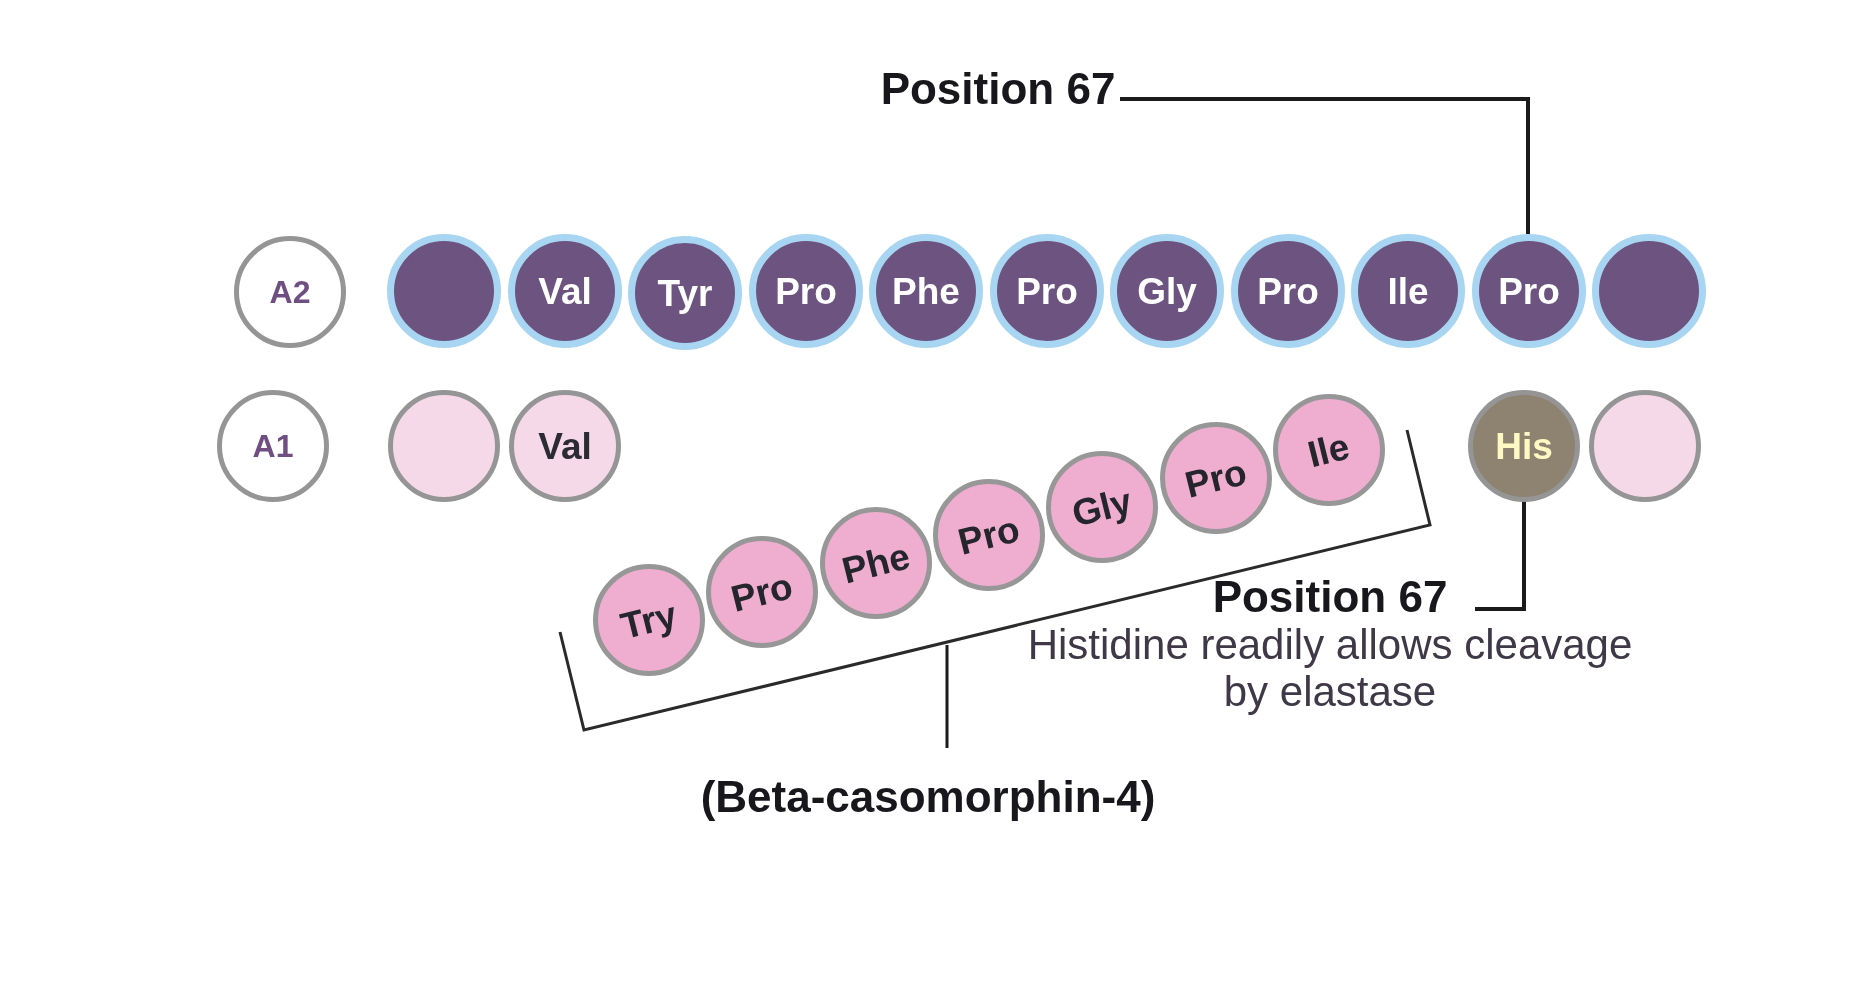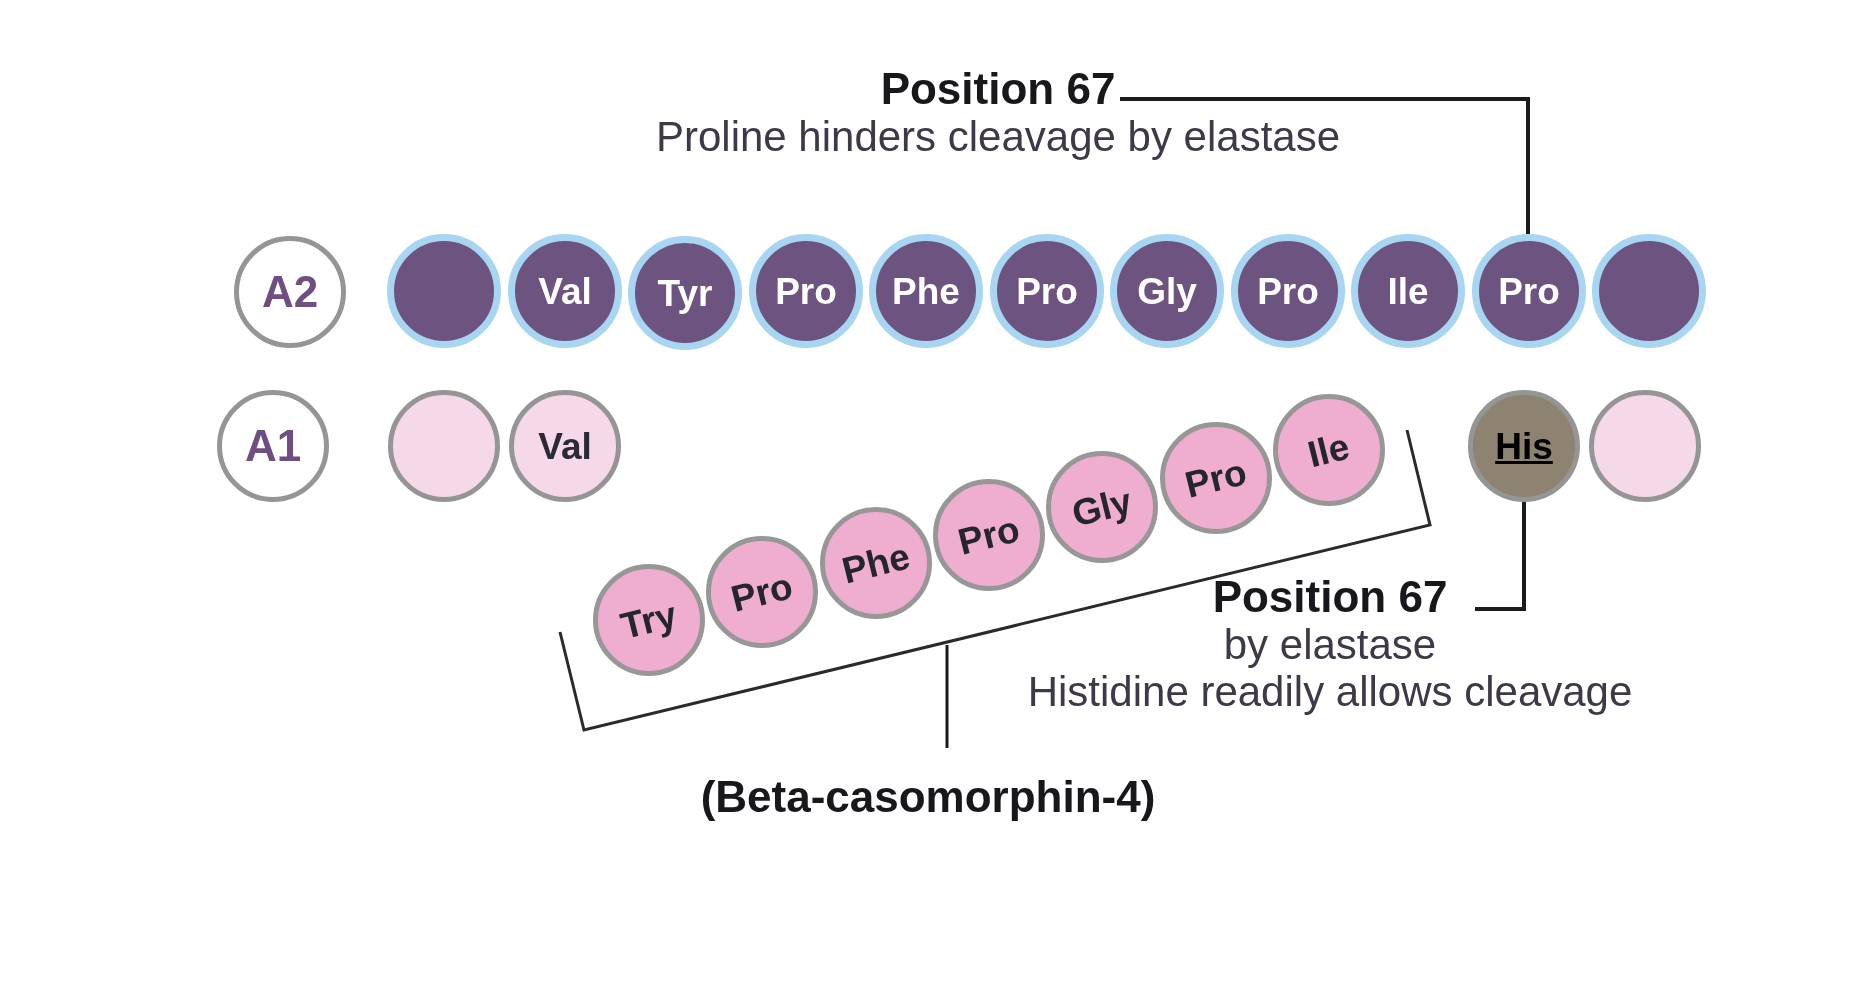--- a/index.html
+++ b/index.html
@@ -49,7 +49,6 @@
 
   <div class="anno" style="left:998px; top:64px;">
     <div class="t">Position 67</div>
-    <div>Proline hinders cleavage by elastase</div>
   </div>
 
   <div class="anno" style="left:1330px; top:572px;">

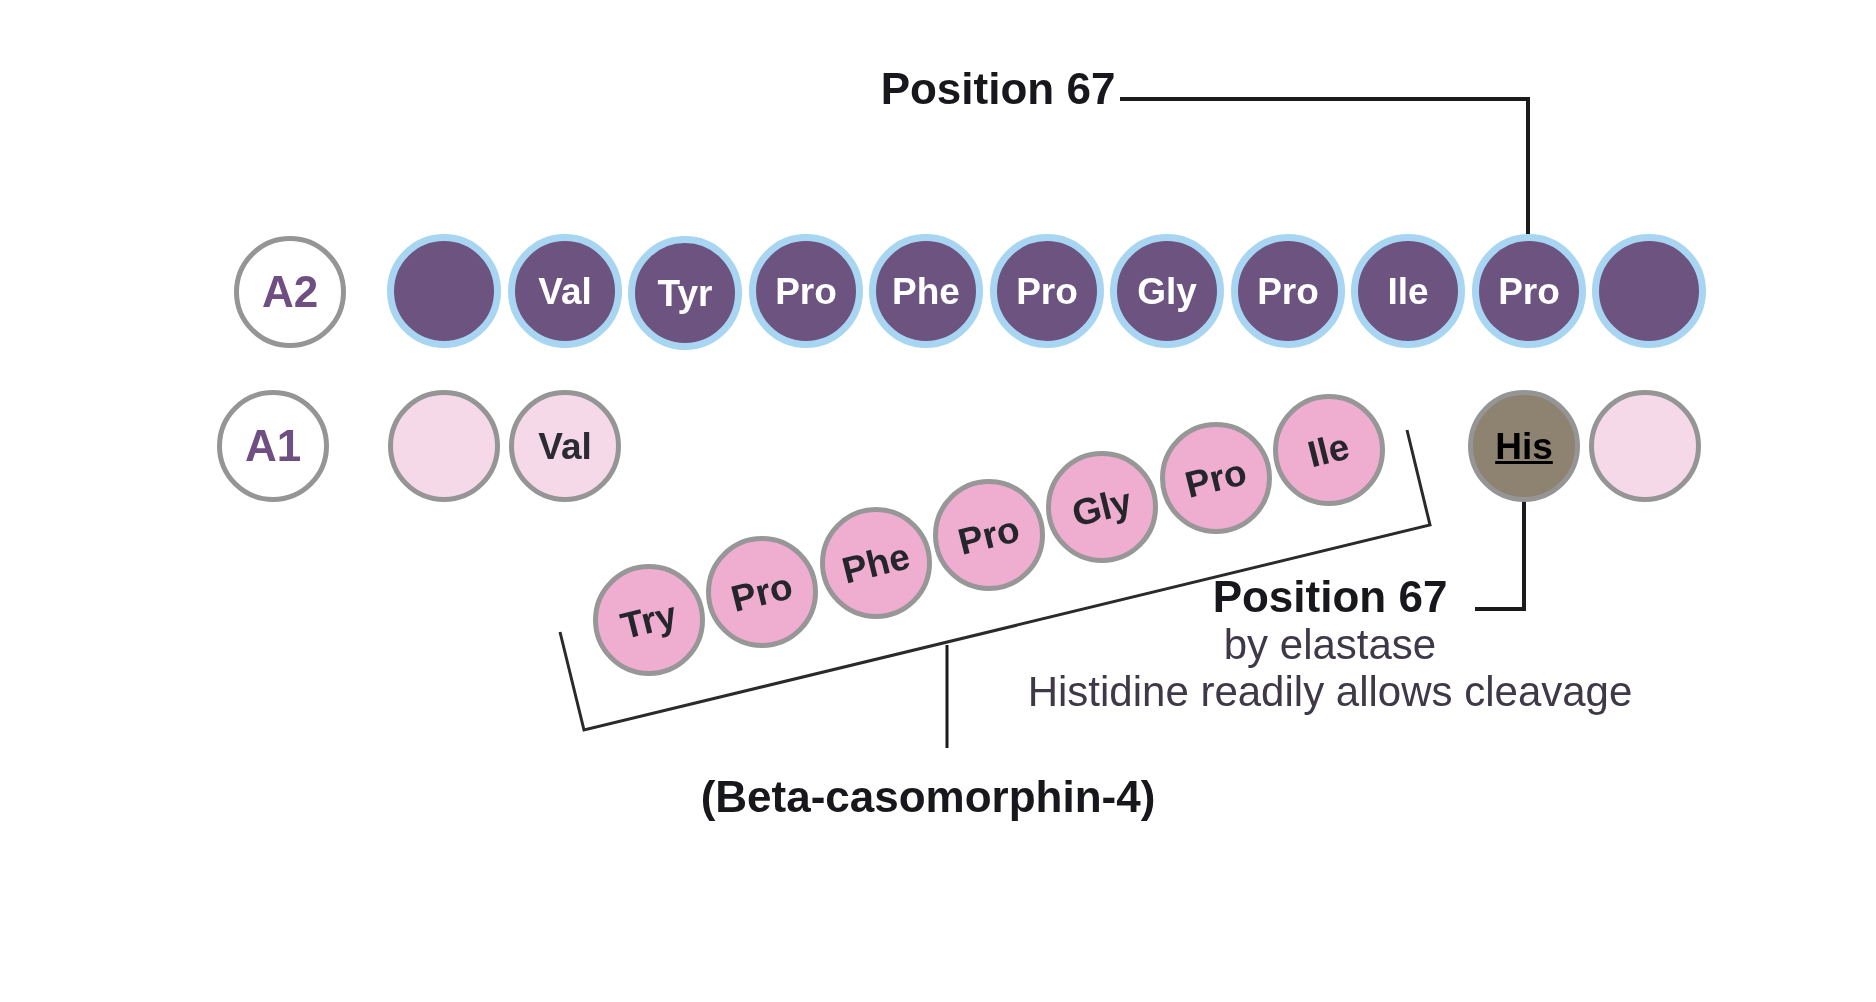--- a/index.html
+++ b/index.html
@@ -29,7 +29,7 @@
   .bcmc span{display:inline-block; transform:rotate(-14deg);}
   .hisc{ background:var(--his-fill); color:#000000;text-decoration:underline;}
   .rowlabel{ width:112px;height:112px; border:5px solid var(--ring-gray);
-    background:#ffffff; color:var(--label-purple); font-size:44px; font-weight:600;}
+    background:#ffffff; color:var(--label-purple); font-size:32px; font-weight:600;}
   .anno{ position:absolute; text-align:center; transform:translateX(-50%);
     white-space:nowrap; color:var(--anno-reg); font-size:42px; line-height:47px;}
   .anno .t{ font-weight:700; font-size:44px; color:var(--anno-bold); line-height:49px;}

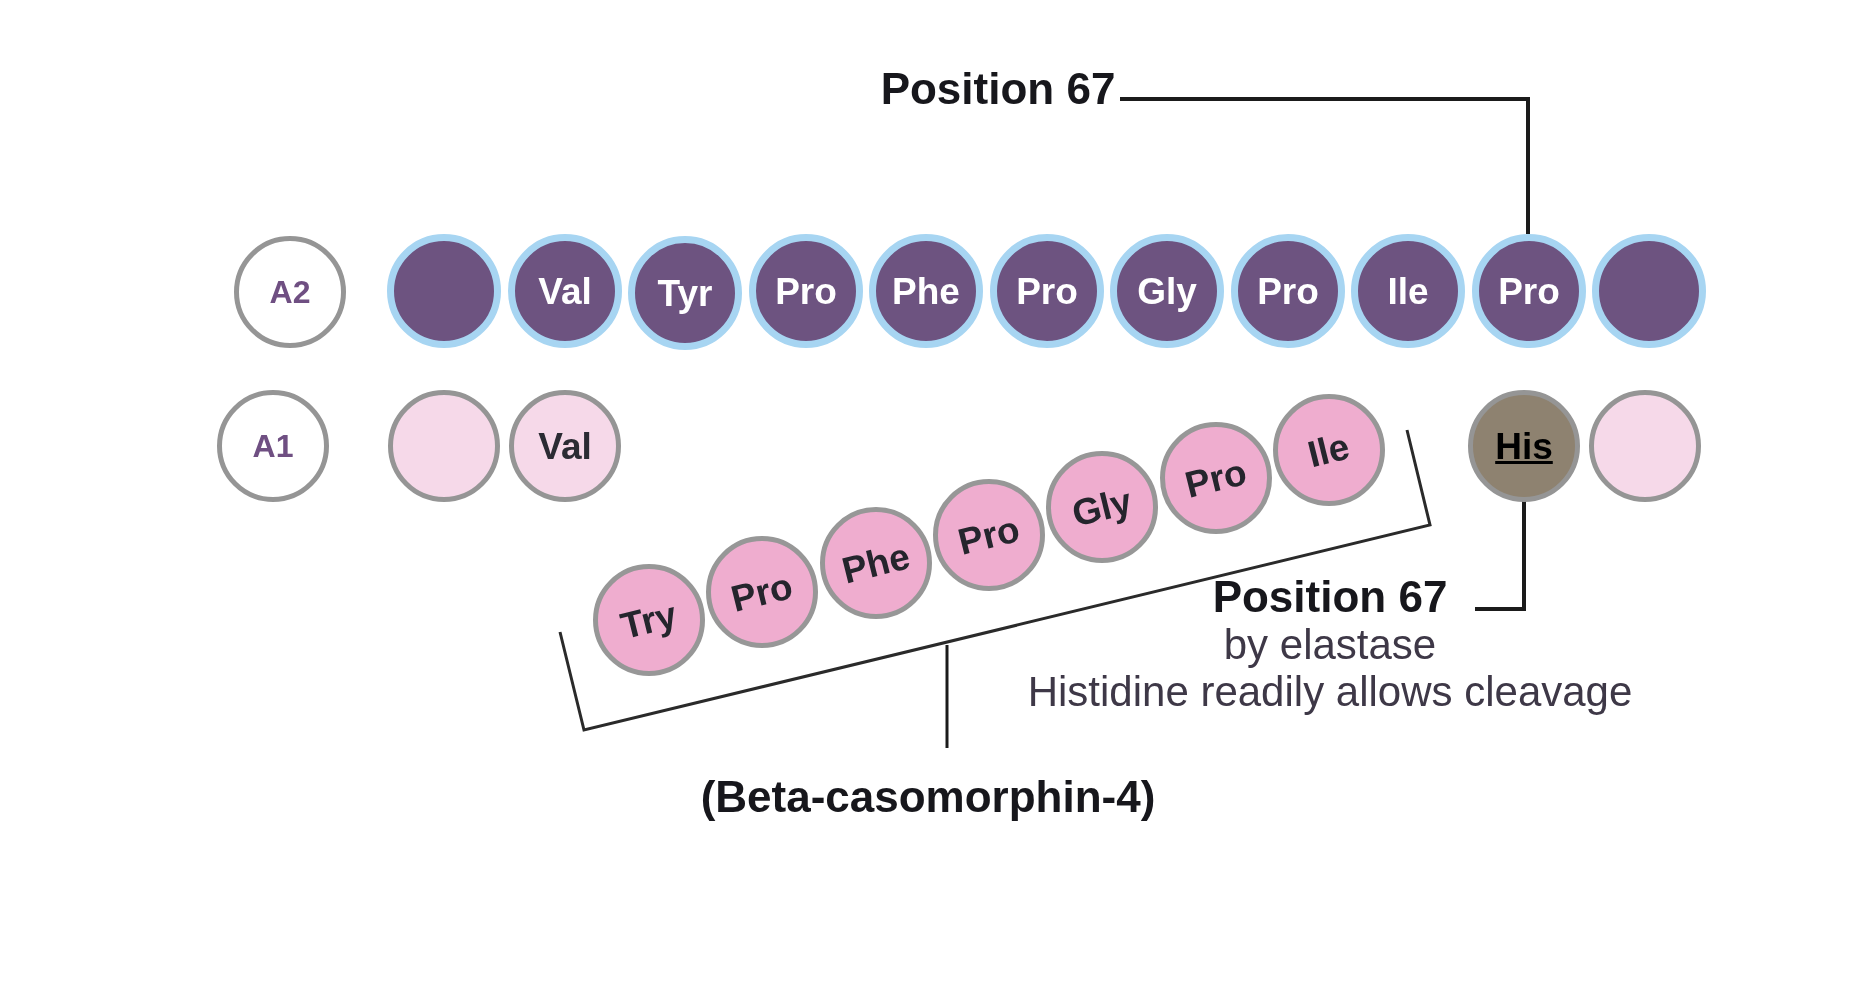--- a/index.html
+++ b/index.html
@@ -27,7 +27,7 @@
   .bcmc{ width:112px;height:112px; border:5px solid #979797;
     background:var(--bcm7-fill); color:#25252d;}
   .bcmc span{display:inline-block; transform:rotate(-14deg);}
-  .hisc{ background:var(--his-fill); color:#000000;text-decoration:underline;}
+  .hisc{ background:var(--his-fill); color:#fef9c3;}
   .rowlabel{ width:112px;height:112px; border:5px solid var(--ring-gray);
     background:#ffffff; color:var(--label-purple); font-size:32px; font-weight:600;}
   .anno{ position:absolute; text-align:center; transform:translateX(-50%);

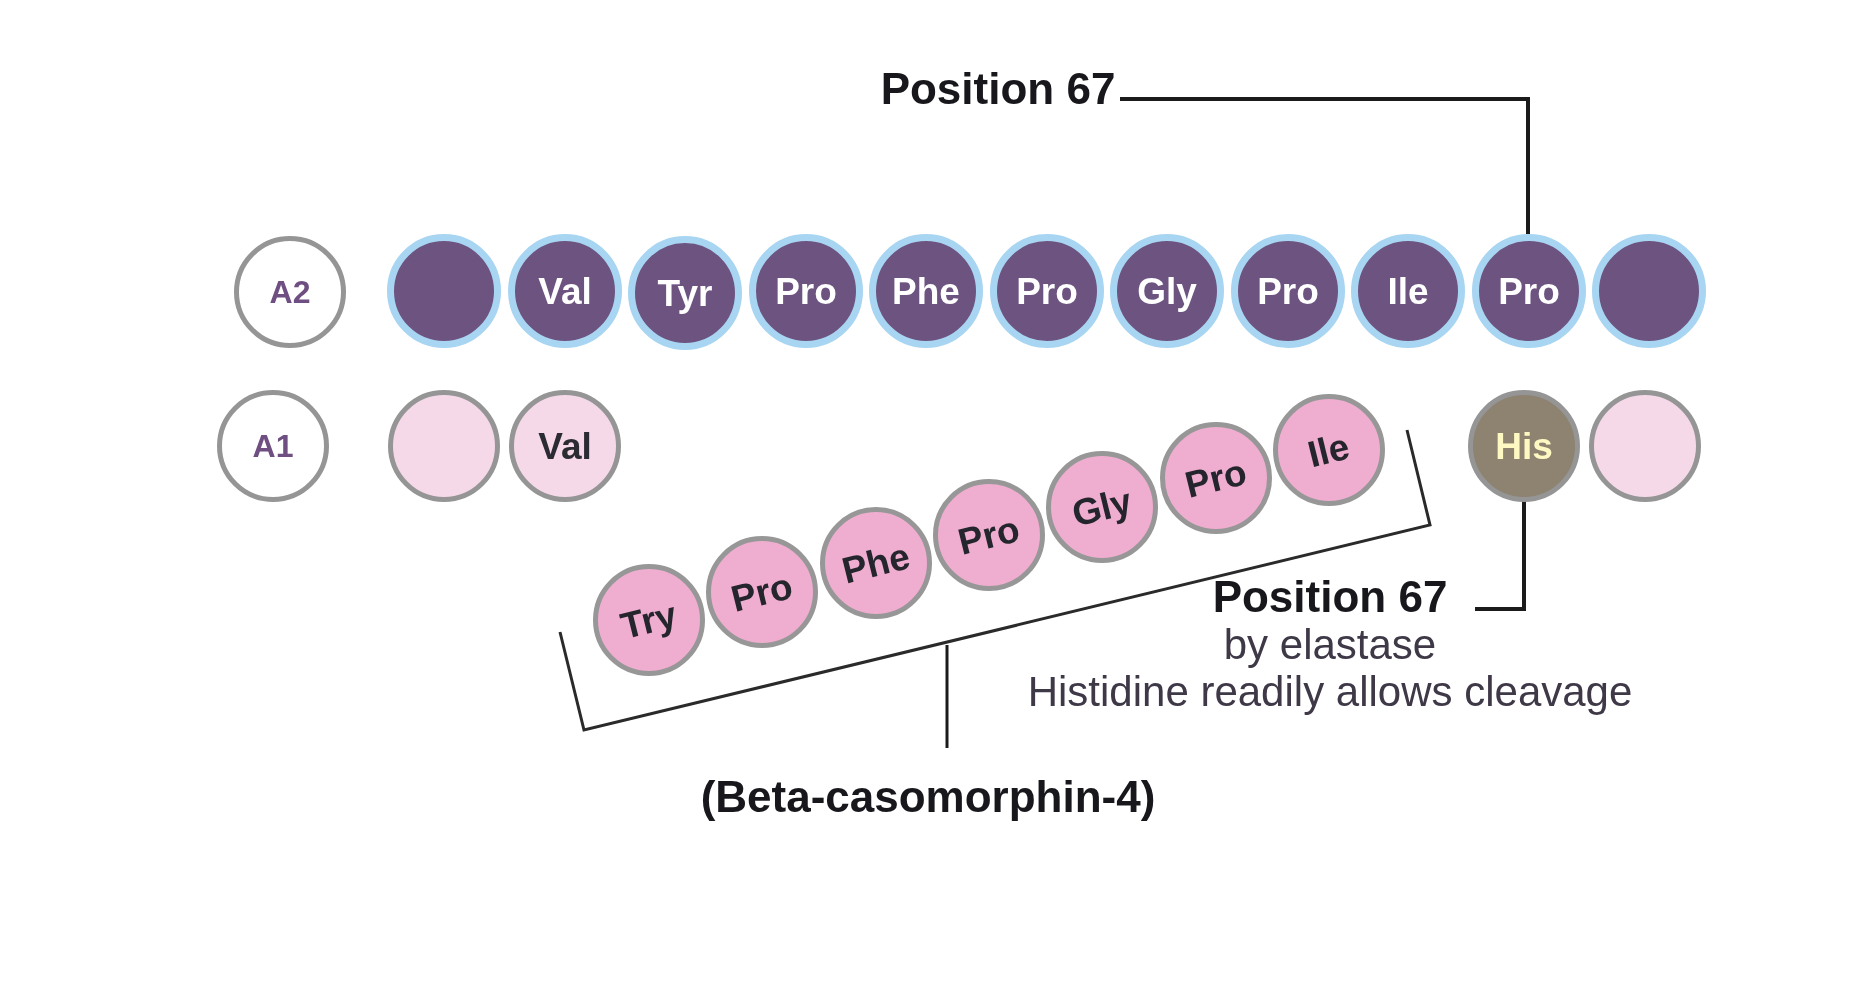--- a/index.html
+++ b/index.html
@@ -53,8 +53,8 @@
 
   <div class="anno" style="left:1330px; top:572px;">
     <div class="t">Position 67</div>
+    <div>Histidine readily allows cleavage</div>
     <div>by elastase</div>
-    <div>Histidine readily allows cleavage</div>
   </div>
 
   <div class="anno bold2" style="left:928px; top:768px;">

